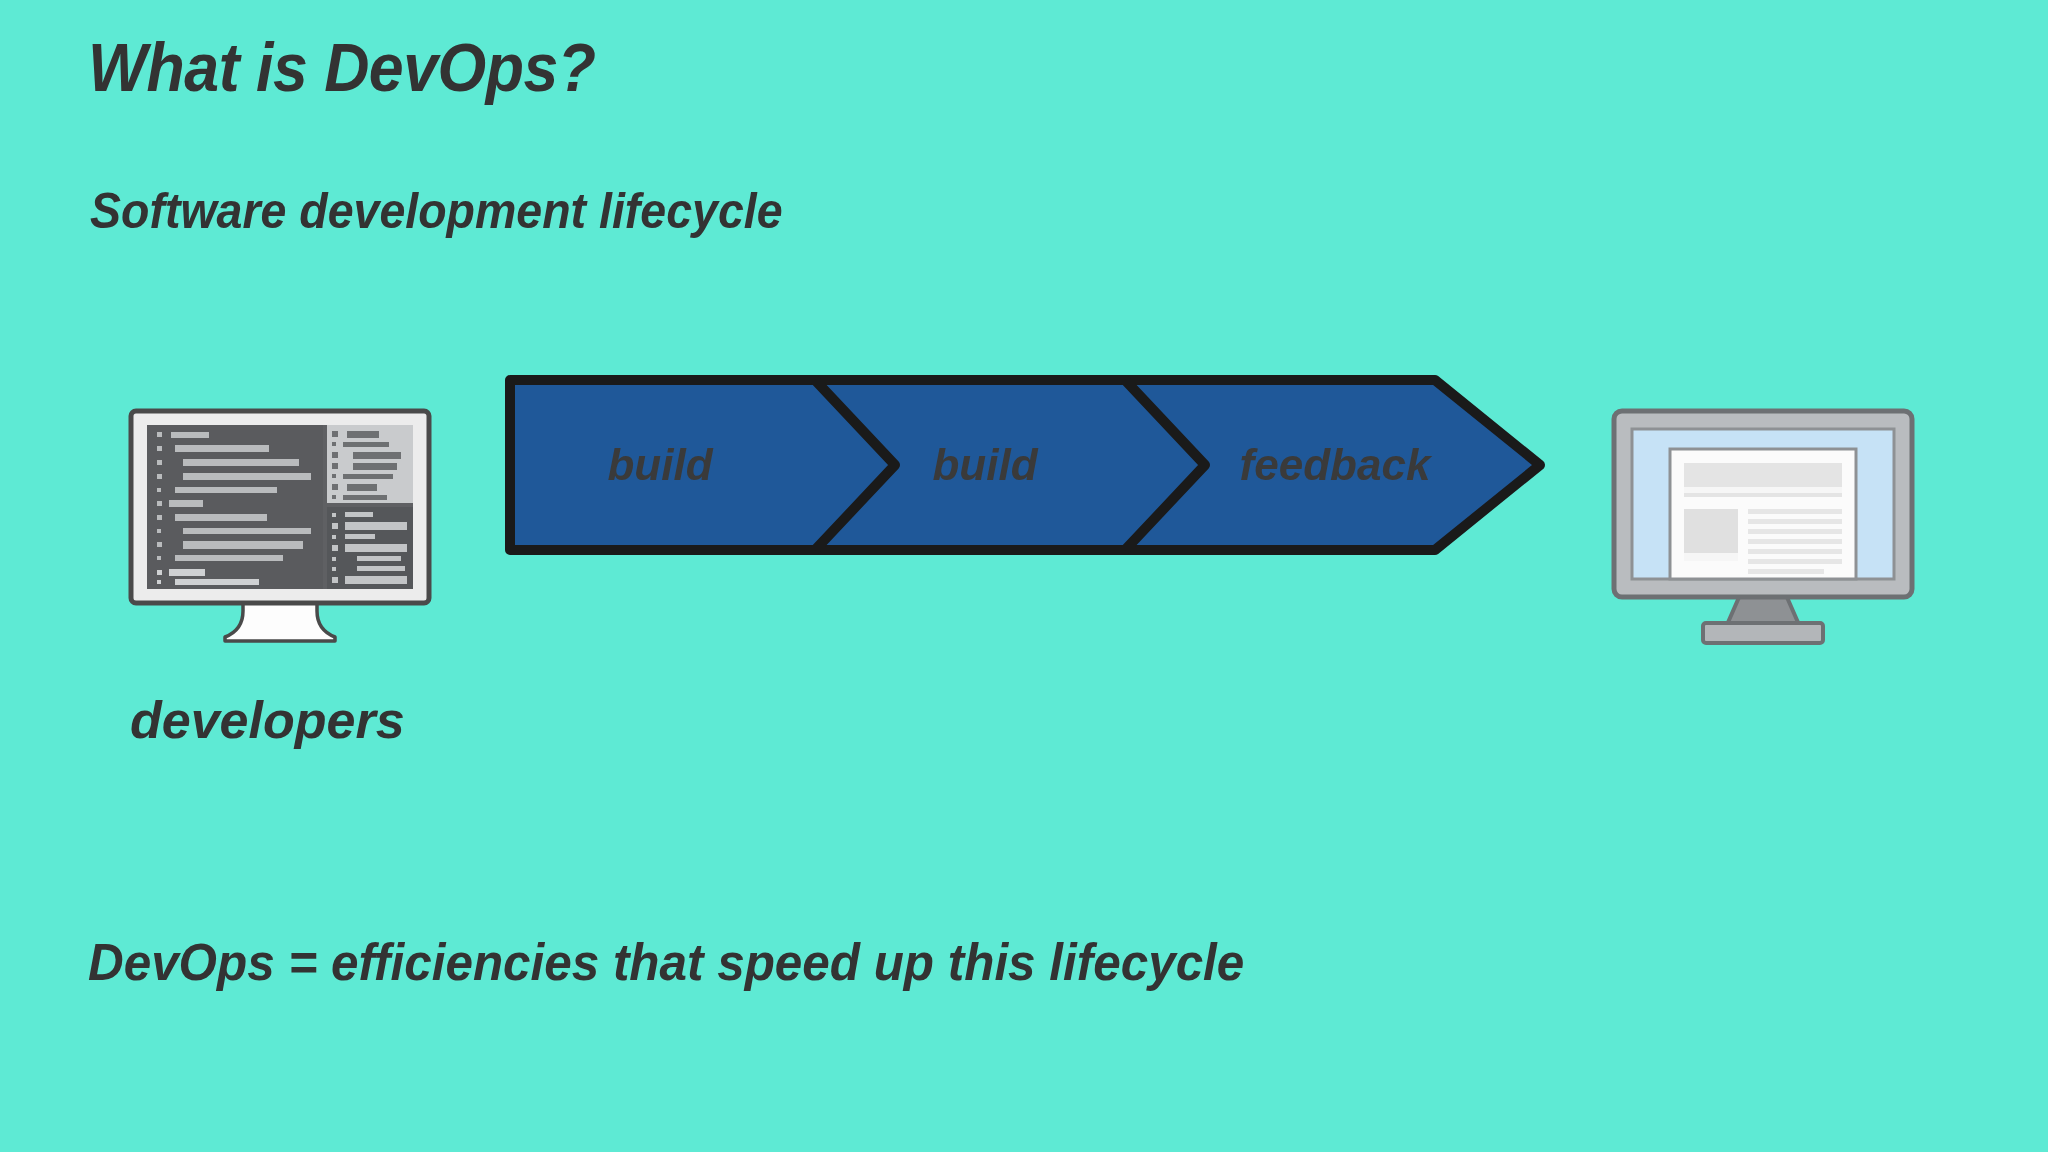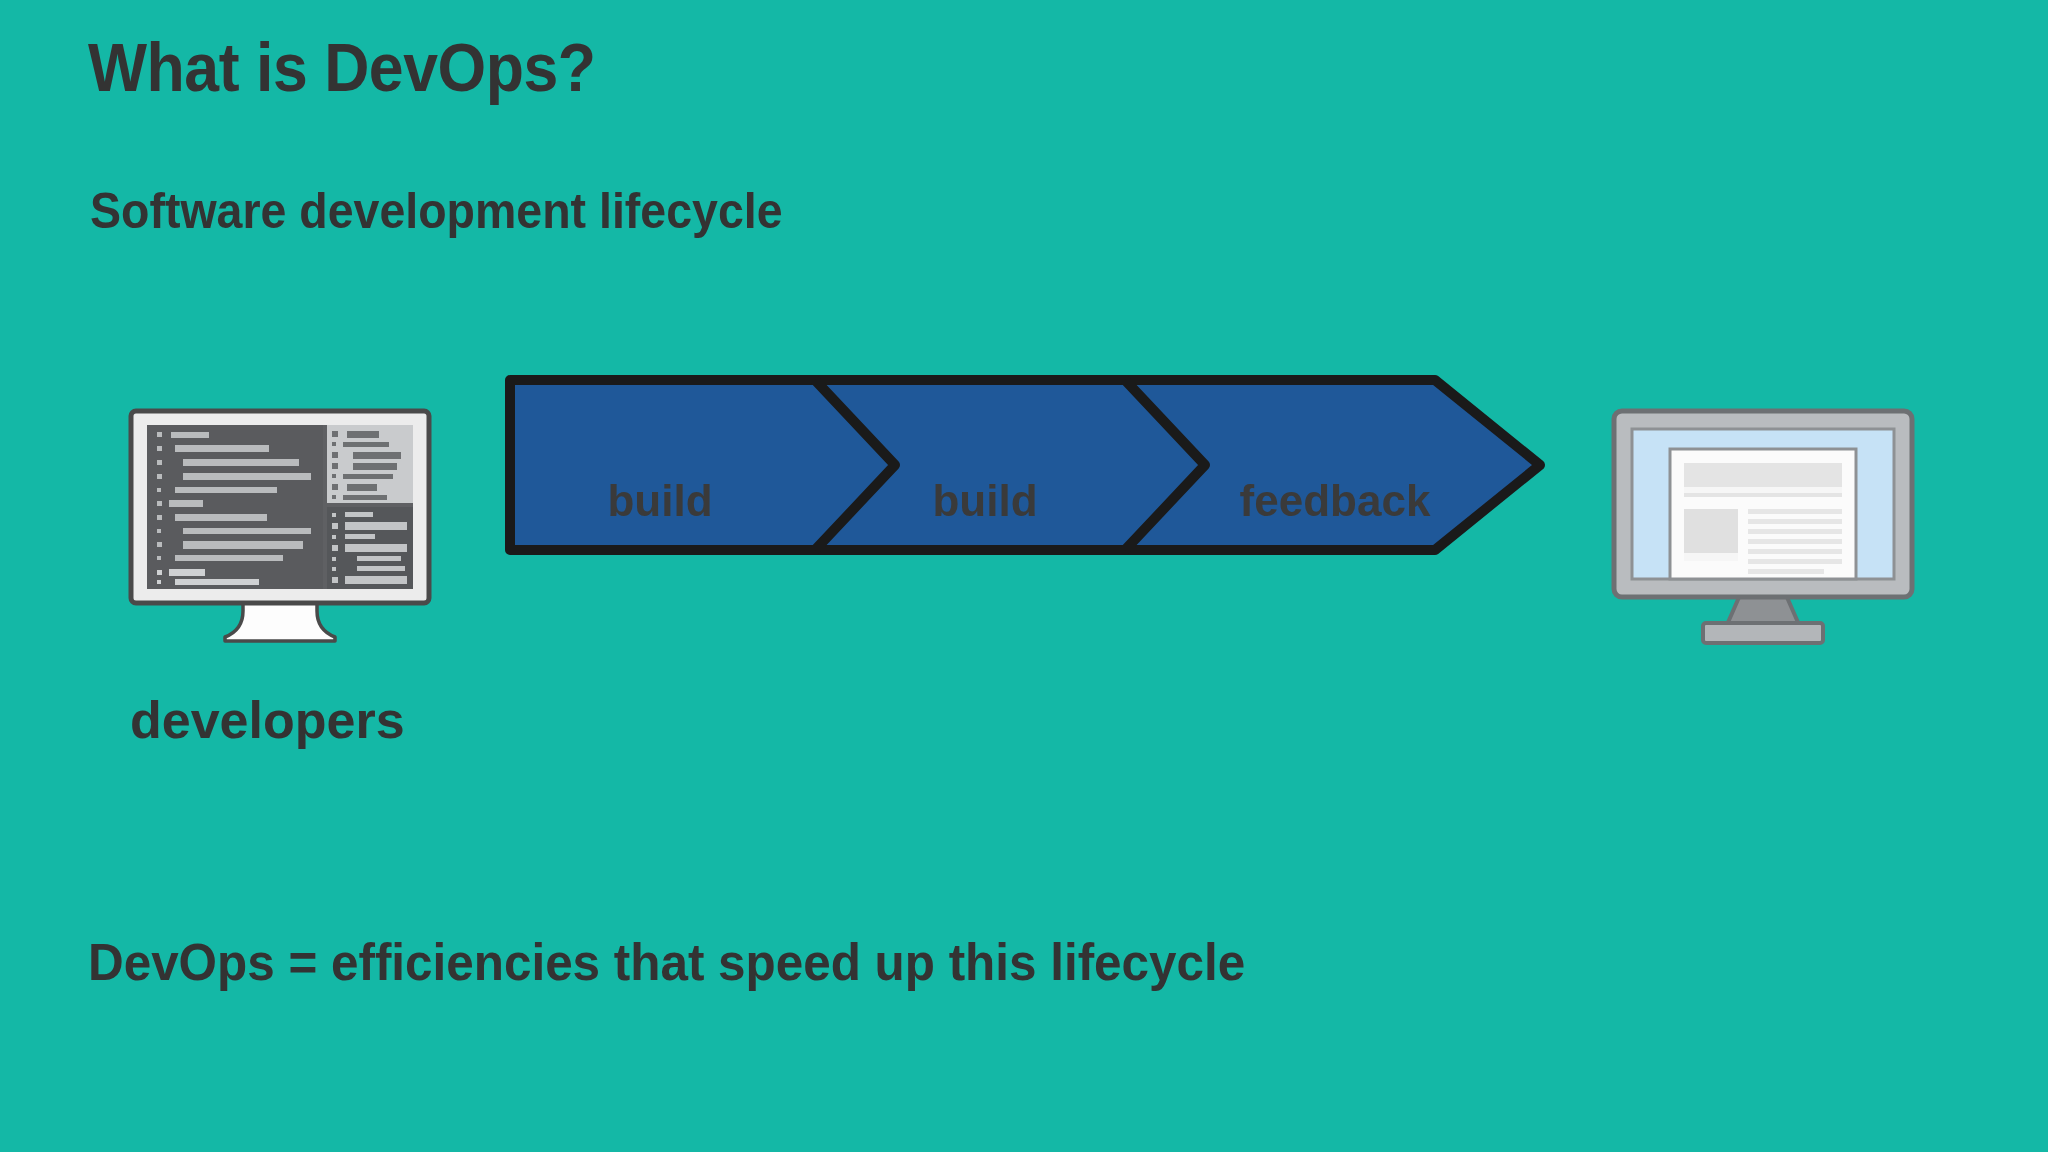--- a/index.html
+++ b/index.html
@@ -19,7 +19,8 @@
   .slide {
     position: absolute;
     inset: 0;
-    background: #14b8a6;
+    background: #5eead4;
+    font-style: italic;
   }
 
   

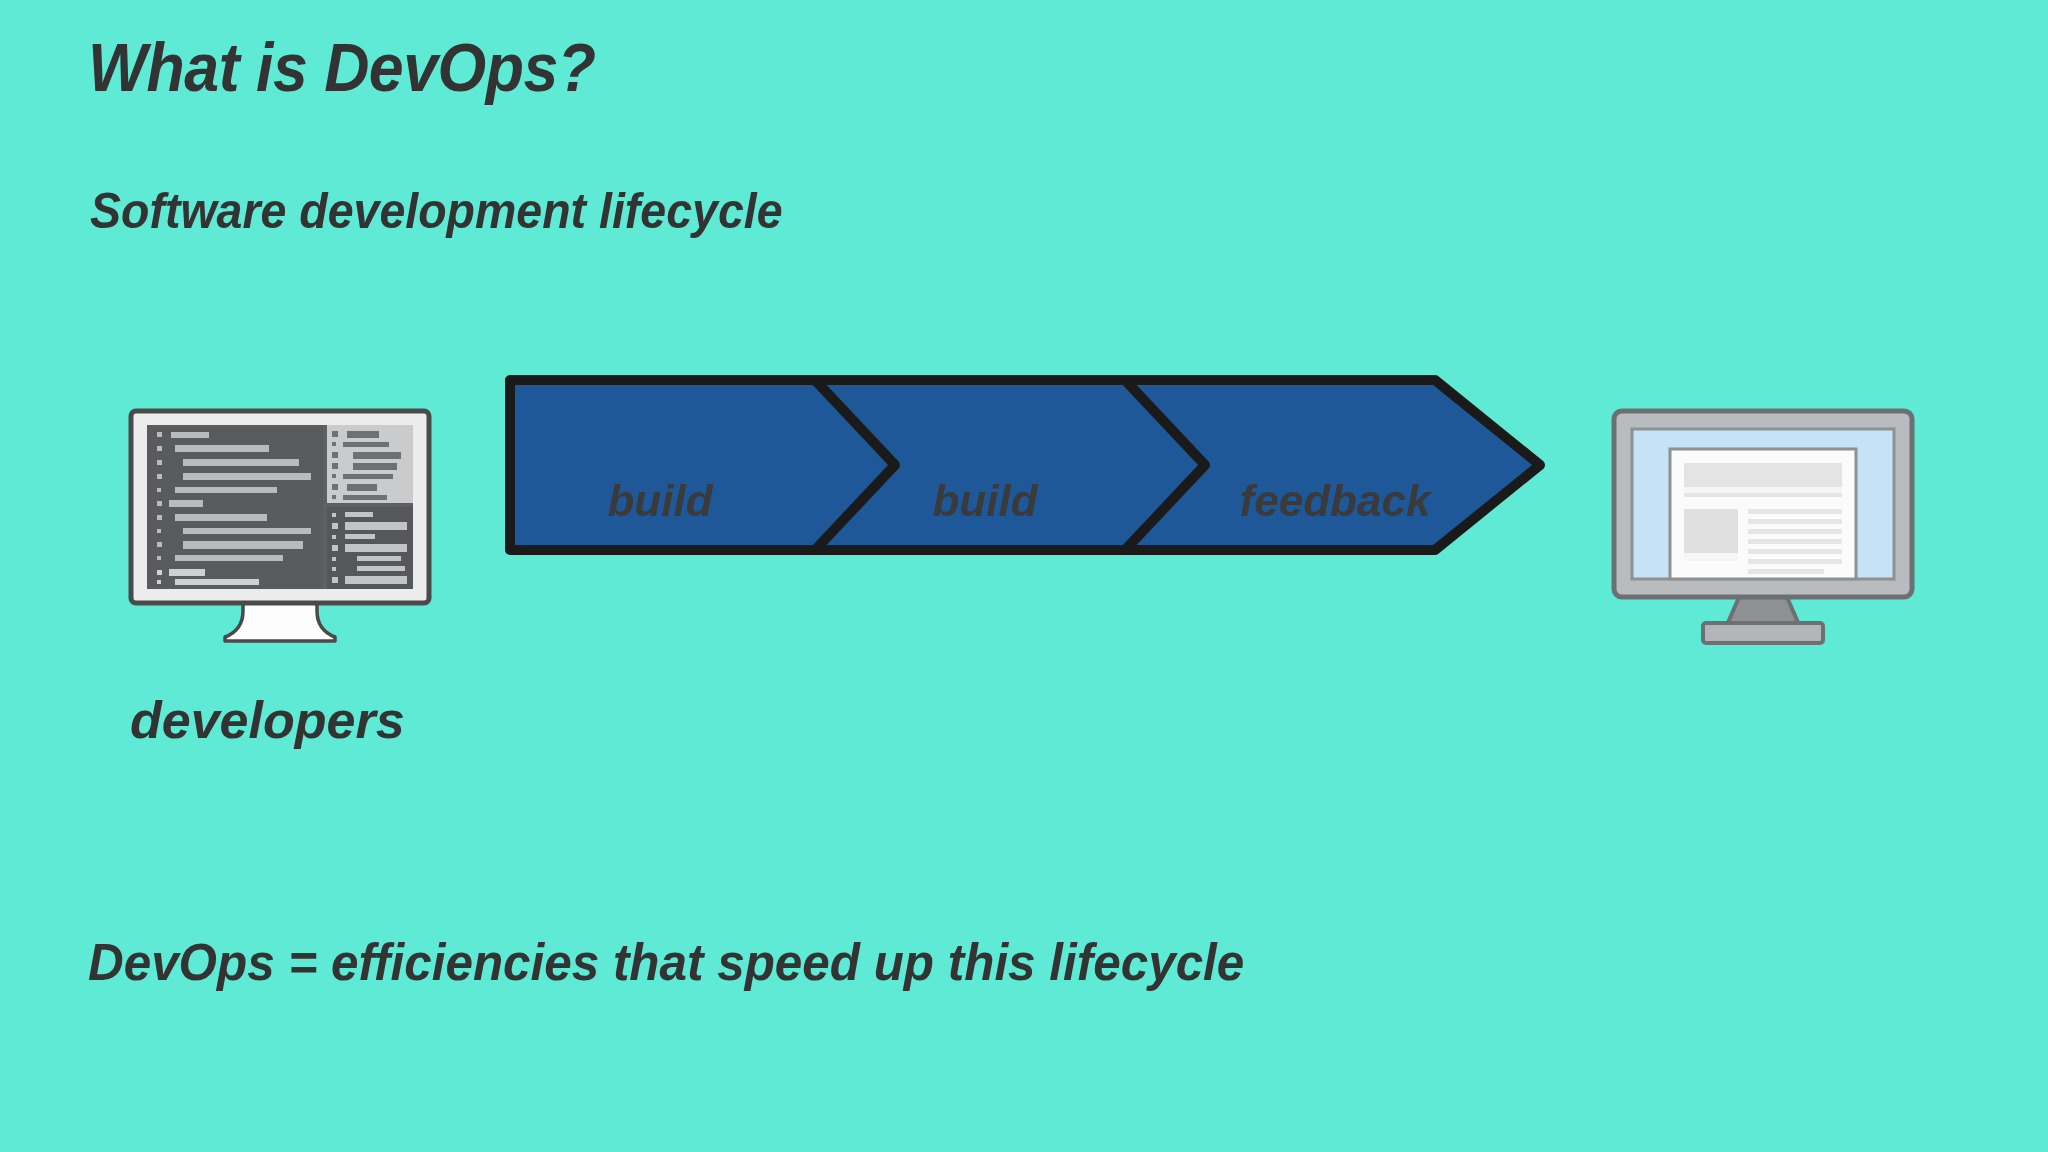--- a/index.html
+++ b/index.html
@@ -106,7 +106,6 @@
     white-space: nowrap;
     text-align: left;
     transform: translate(-50%, -50%);
-    margin-top: 36px;
   }
 
   

